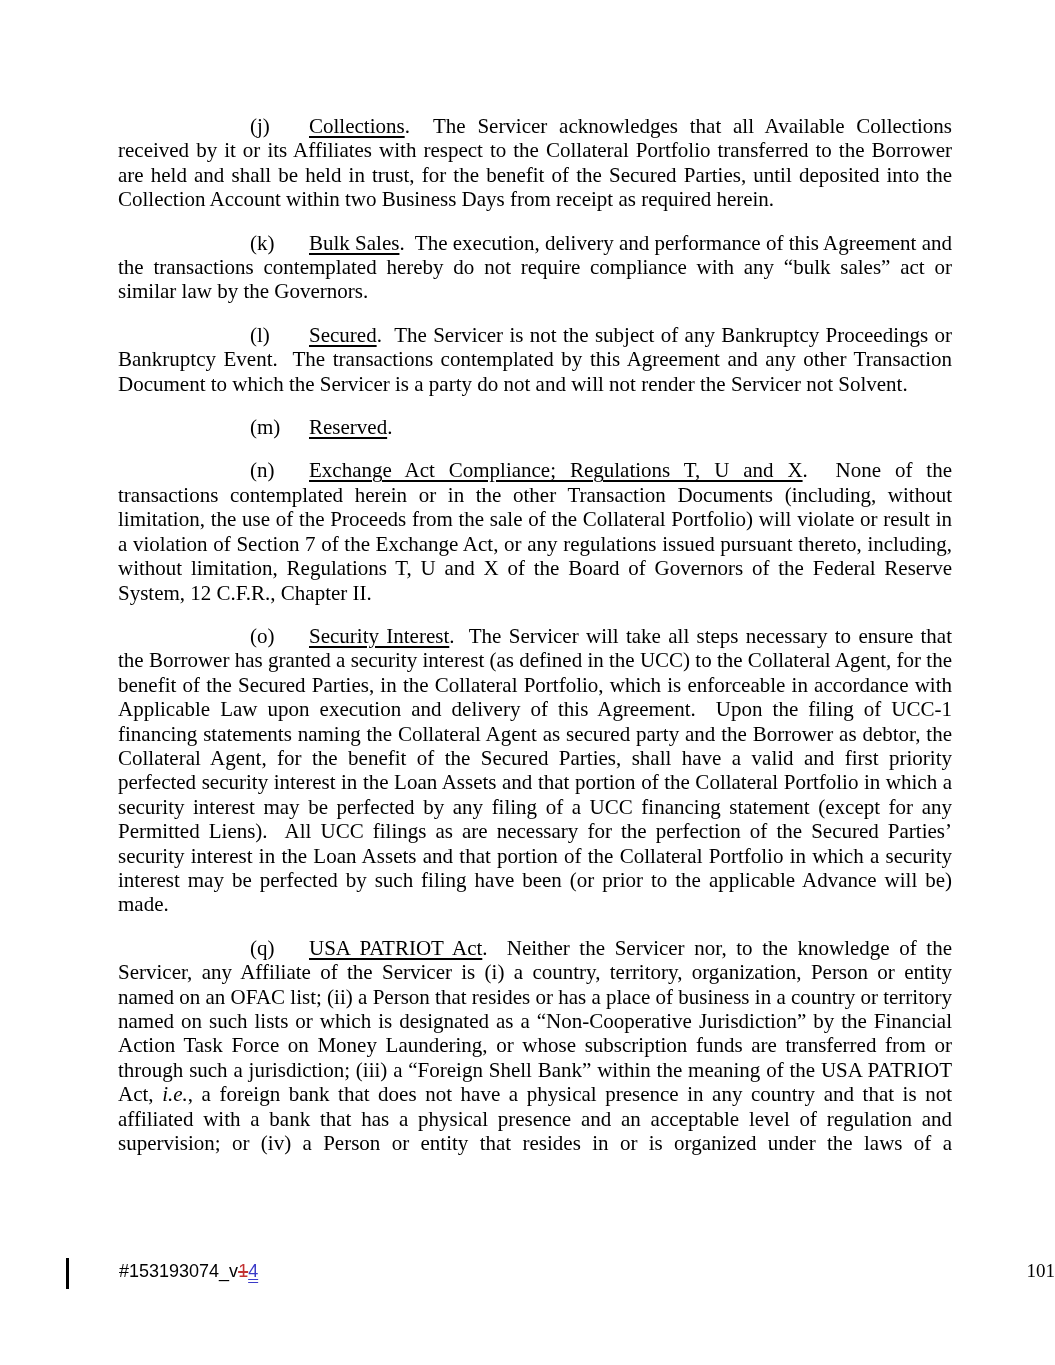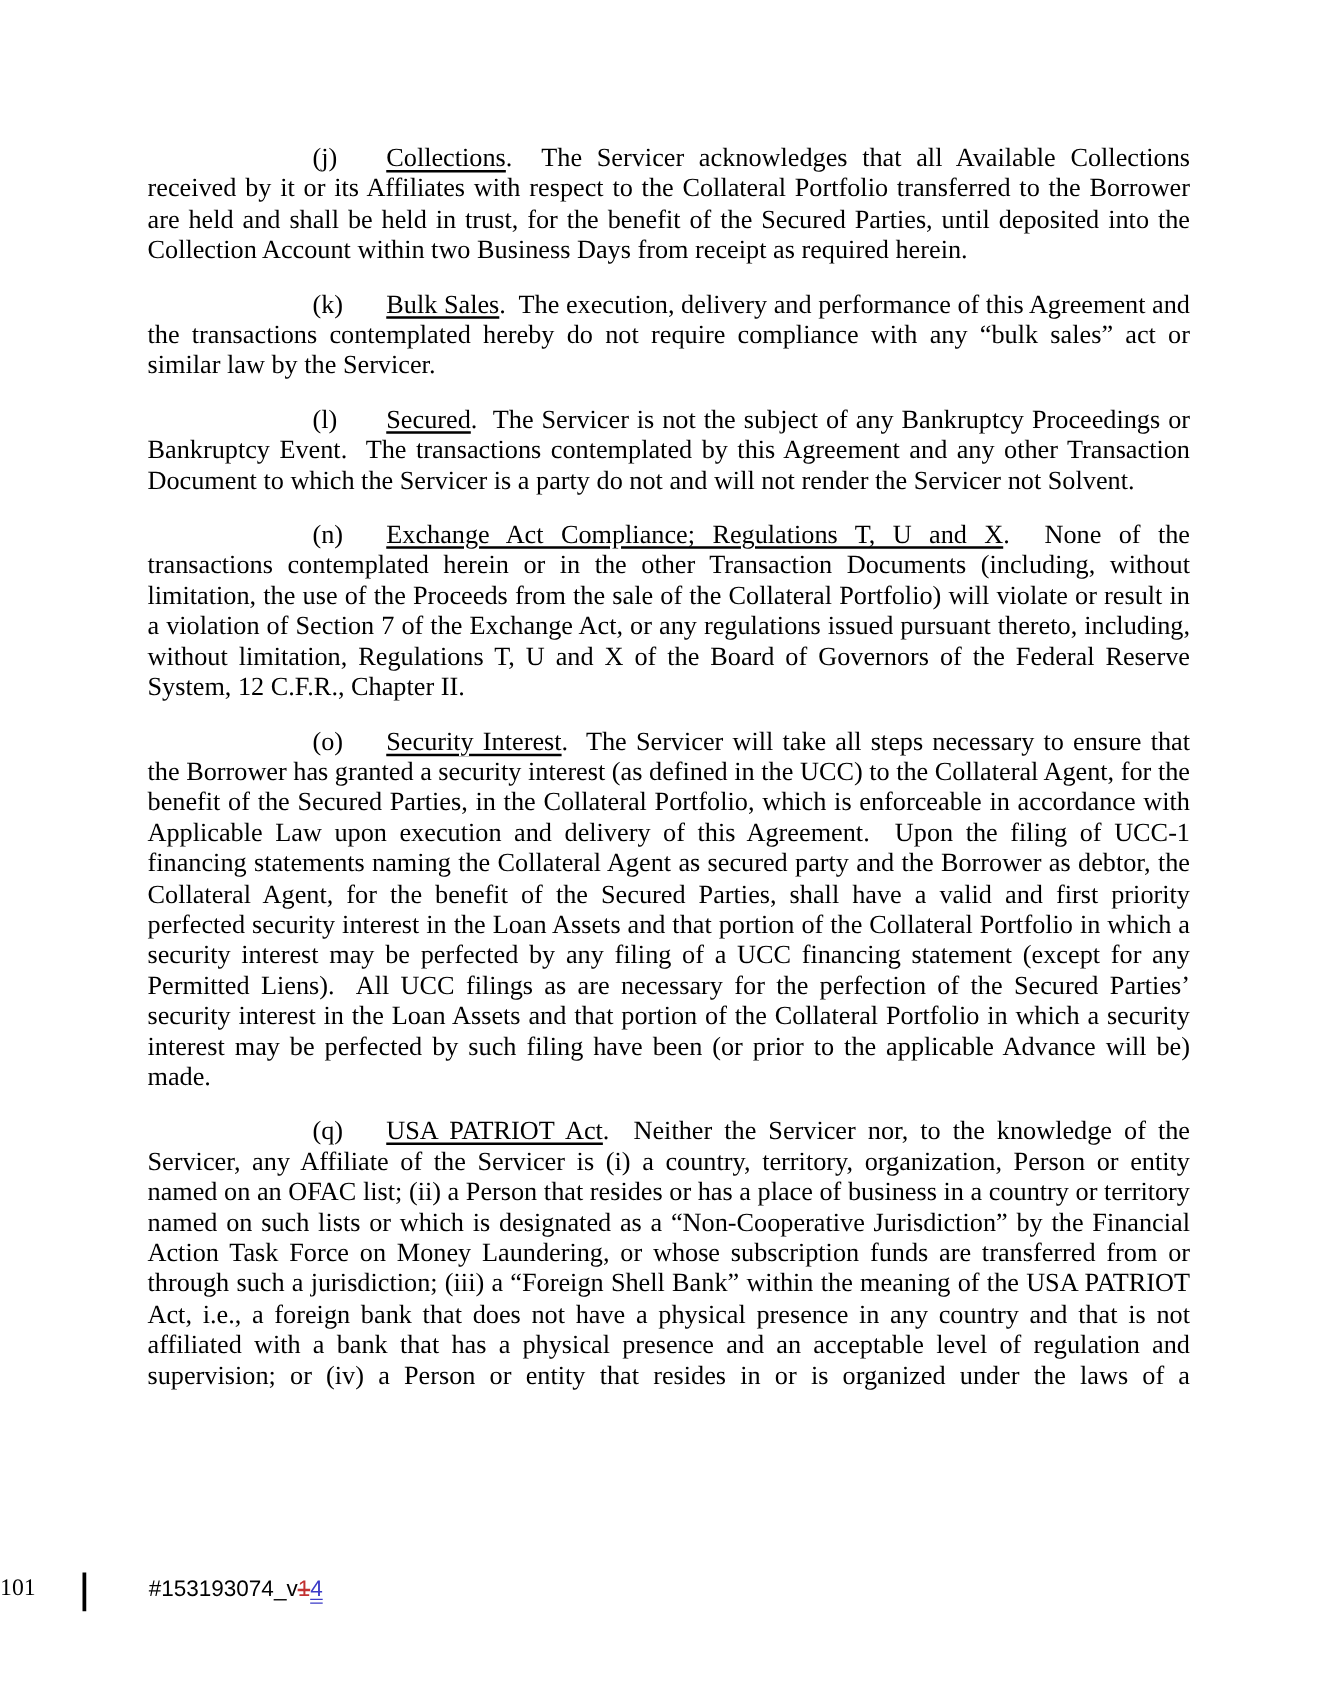--- a/index.html
+++ b/index.html
@@ -88,7 +88,7 @@
 <div class="content">
   <p class="para"><span class="indent"></span><span class="label">(j)</span><span class="heading">Collections</span><span>.  The Servicer acknowledges that all Available Collections received by it or its Affiliates with respect to the Collateral Portfolio transferred to the Borrower are held and shall be held in trust, for the benefit of the Secured Parties, until deposited into the Collection Account within two Business Days from receipt as required herein.</span></p>
 
-  <p class="para"><span class="indent"></span><span class="label">(k)</span><span class="heading">Bulk Sales</span><span>.  The execution, delivery and performance of this Agreement and the transactions contemplated hereby do not require compliance with any “bulk sales” act or similar law by the Servicer.</span></p>
+  <p class="para"><span class="indent"></span><span class="label">(k)</span><span class="heading">Bulk Sales</span><span>.  The execution, delivery and performance of this Agreement and the transactions contemplated hereby do not require compliance with any “bulk sales” act or similar law by the Governors.</span></p>
 
   <p class="para"><span class="indent"></span><span class="label">(l)</span><span class="heading">Secured</span><span>.  The Servicer is not the subject of any Bankruptcy Proceedings or Bankruptcy Event.  The transactions contemplated by this Agreement and any other Transaction Document to which the Servicer is a party do not and will not render the Servicer not Solvent.</span></p>
 

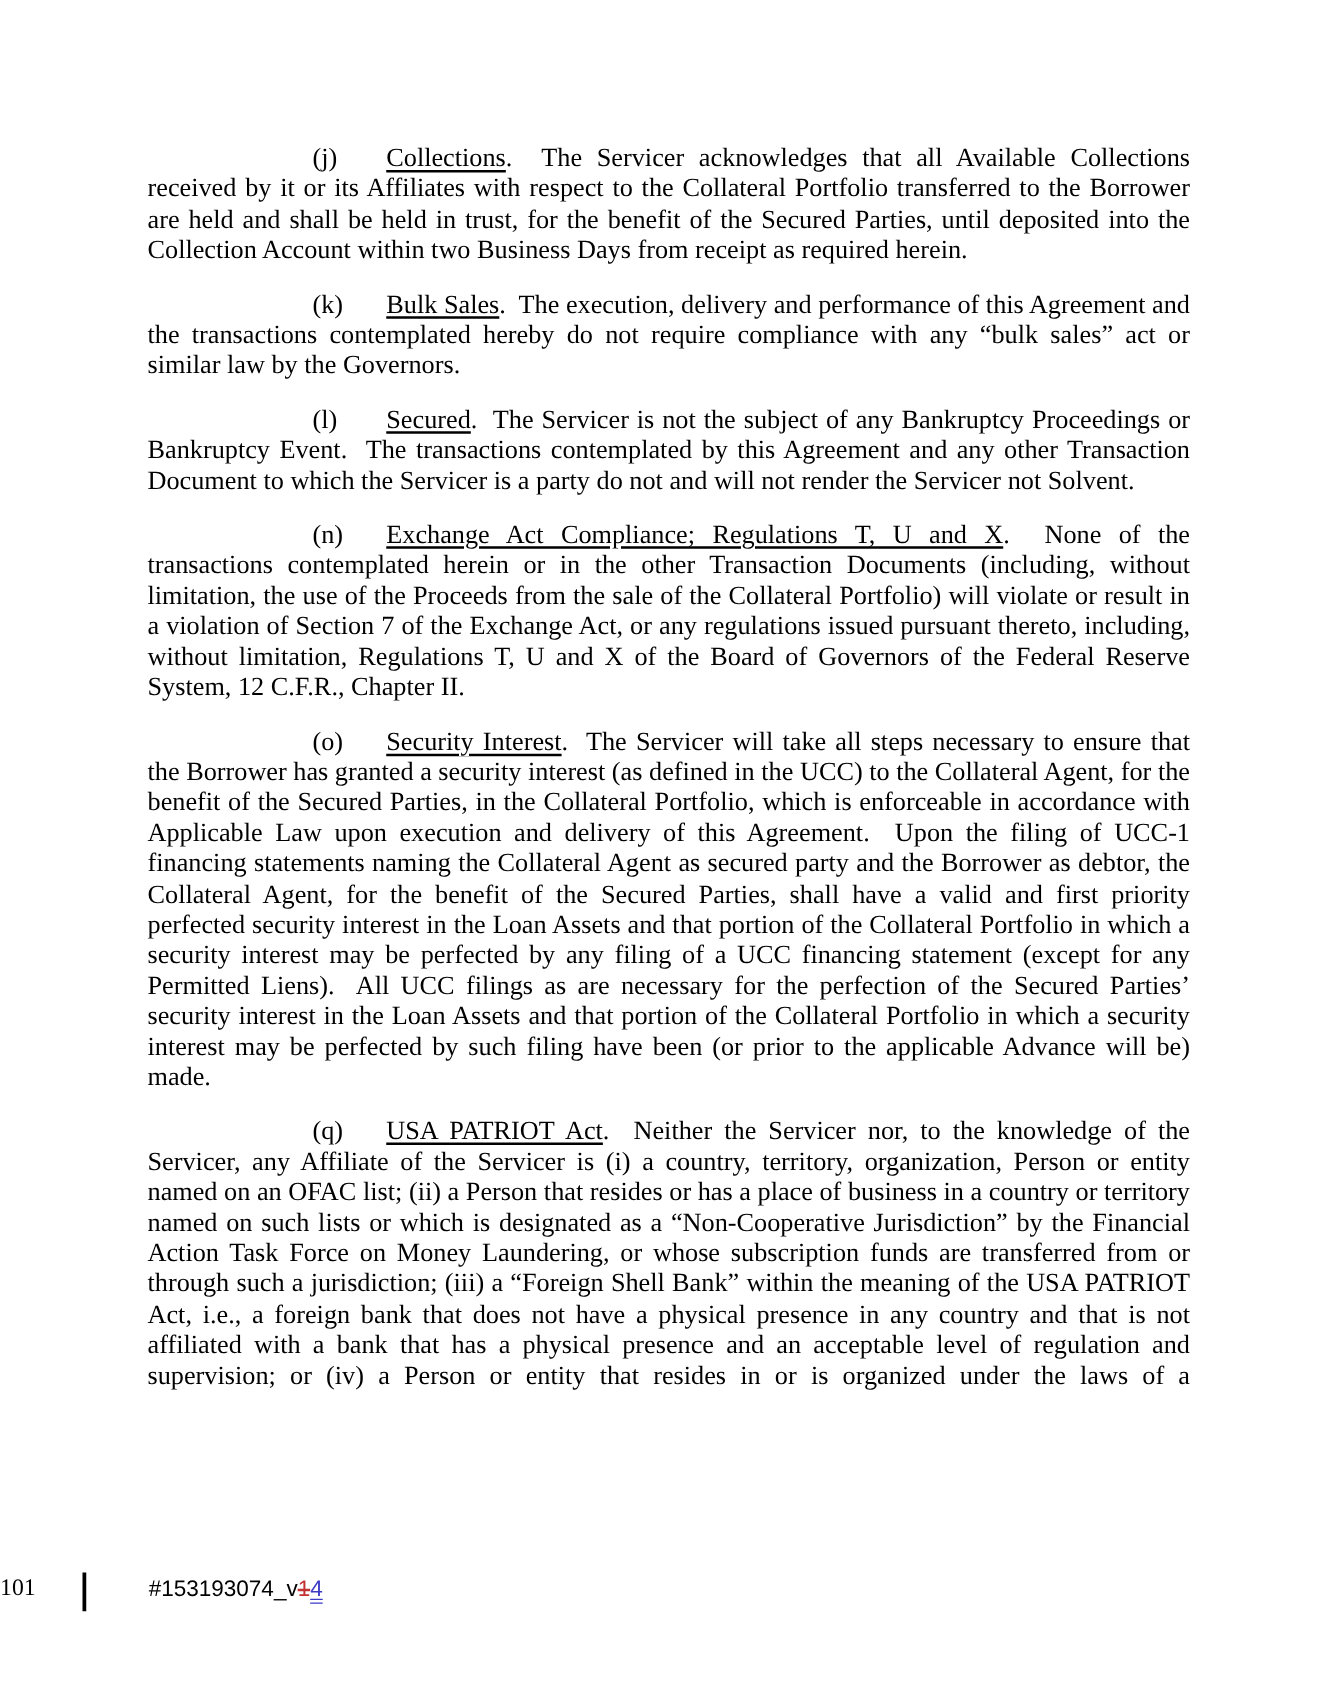--- a/index.html
+++ b/index.html
@@ -92,6 +92,7 @@
 
   <p class="para"><span class="indent"></span><span class="label">(l)</span><span class="heading">Secured</span><span>.  The Servicer is not the subject of any Bankruptcy Proceedings or Bankruptcy Event.  The transactions contemplated by this Agreement and any other Transaction Document to which the Servicer is a party do not and will not render the Servicer not Solvent.</span></p>
 
+  <p class="para"><span class="indent"></span><span class="label">(m)</span><span class="heading">Reserved</span><span>.</span></p>
 
   <p class="para"><span class="indent"></span><span class="label">(n)</span><span class="heading">Exchange Act Compliance; Regulations T, U and X</span><span>.  None of the transactions contemplated herein or in the other Transaction Documents (including, without limitation, the use of the Proceeds from the sale of the Collateral Portfolio) will violate or result in a violation of Section 7 of the Exchange Act, or any regulations issued pursuant thereto, including, without limitation, Regulations T, U and X of the Board of Governors of the Federal Reserve System, 12 C.F.R., Chapter II.</span></p>
 

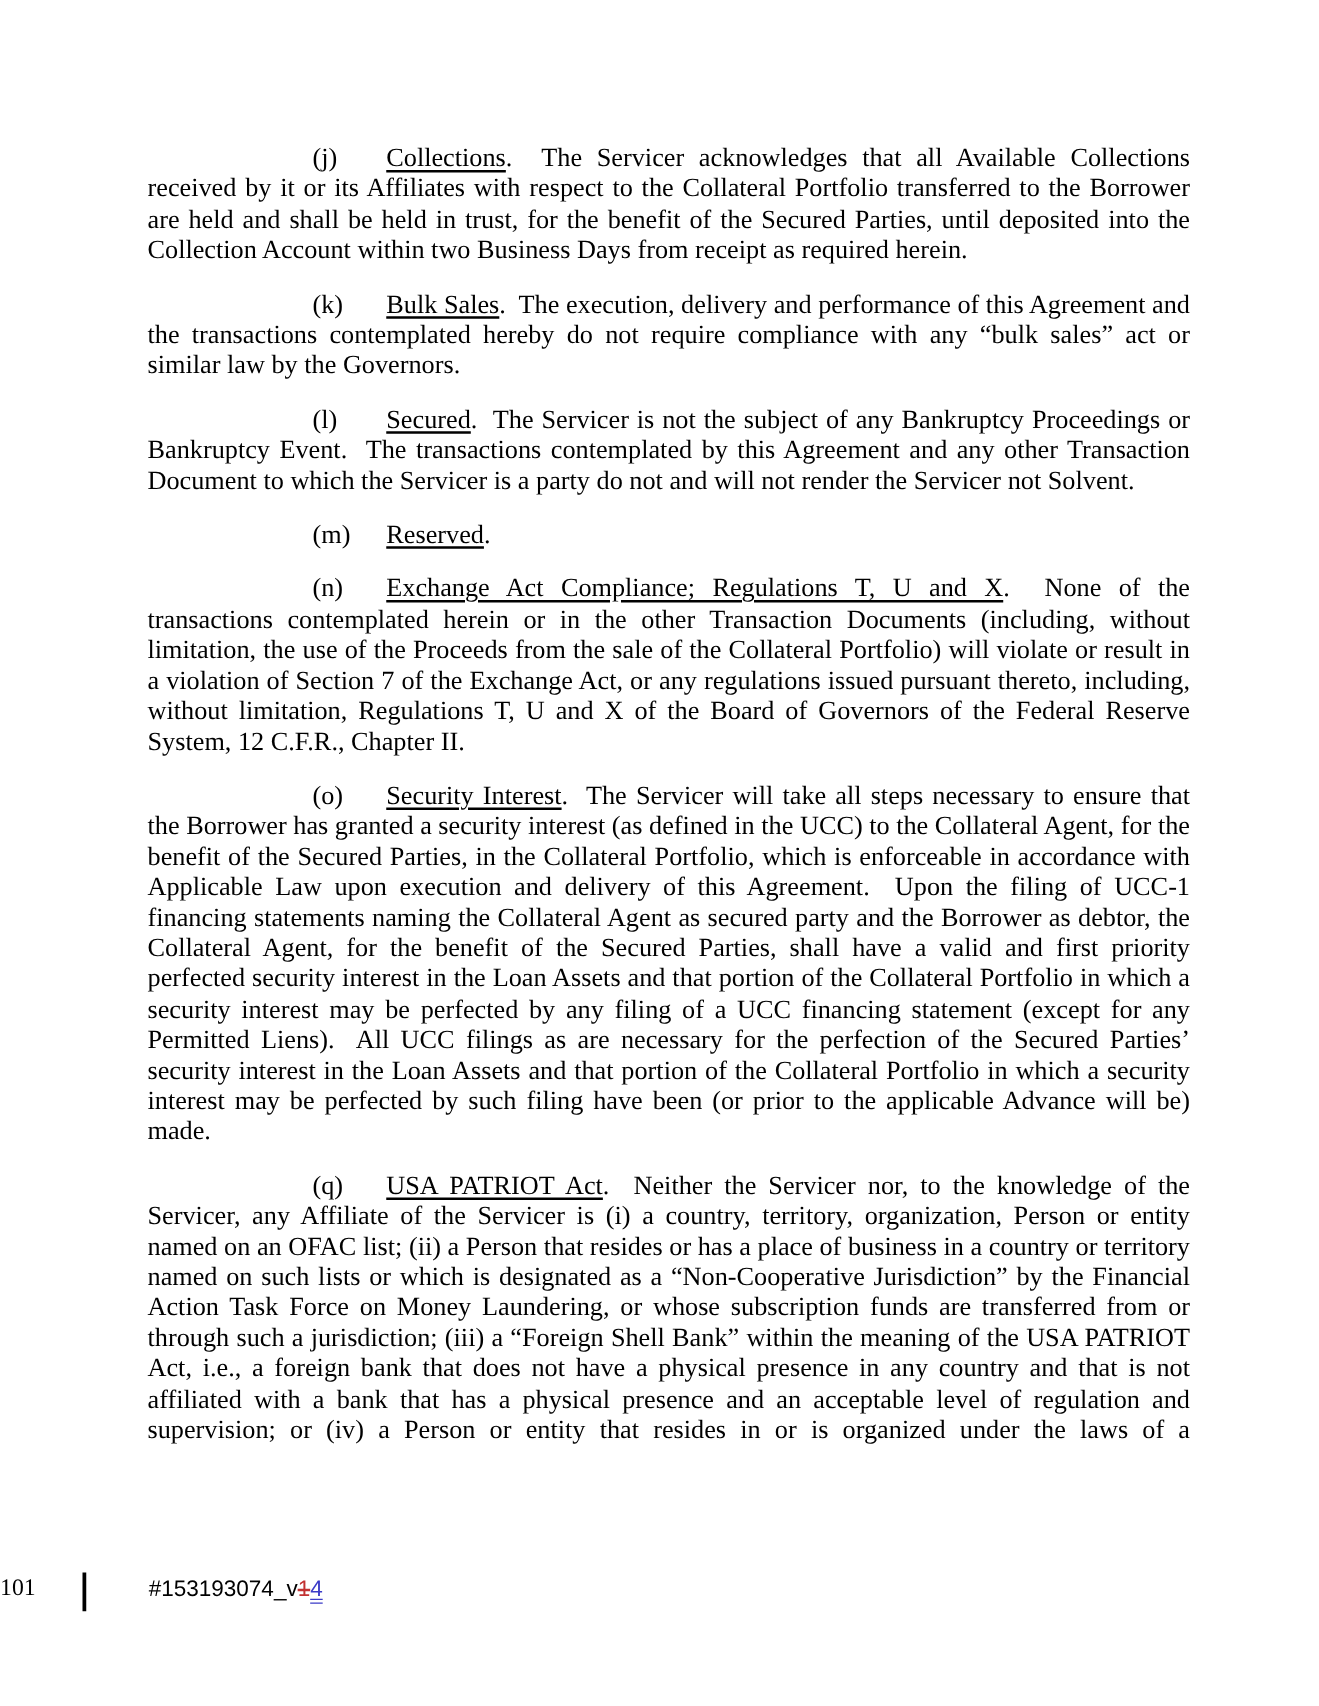--- a/index.html
+++ b/index.html
@@ -43,7 +43,7 @@
     text-decoration-thickness: 1.5px;
     text-underline-offset: 3px;
   }
-  .it { }
+  .it { font-style: italic; }
   .footer-docid {
     position: absolute;
     left: 119px;

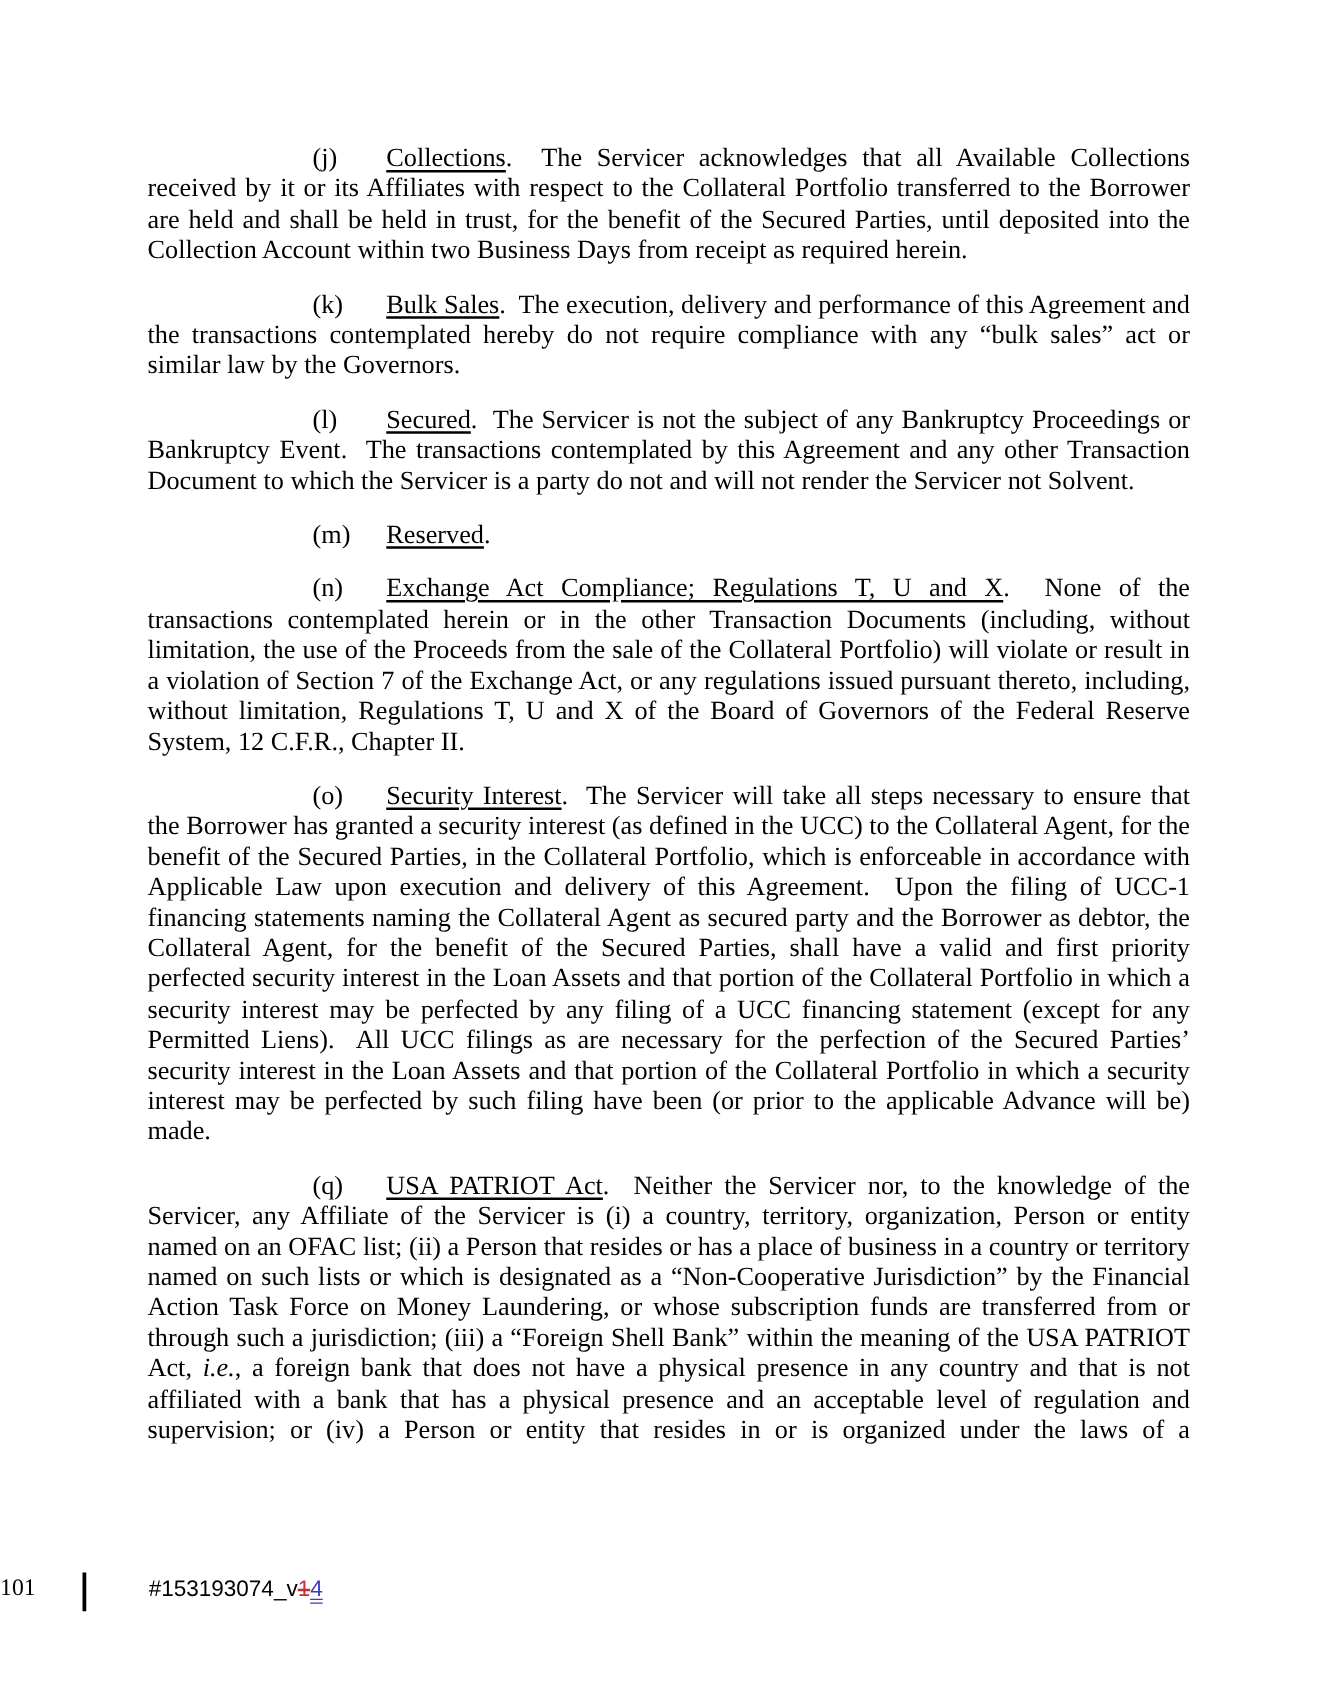--- a/index.html
+++ b/index.html
@@ -57,7 +57,7 @@
     left: 0;
     top: 1260px;
     width: 1055px;
-    text-align: left;
+    text-align: right;
     font-family: "Liberation Serif", serif;
     font-size: 19px;
     line-height: 22px;

